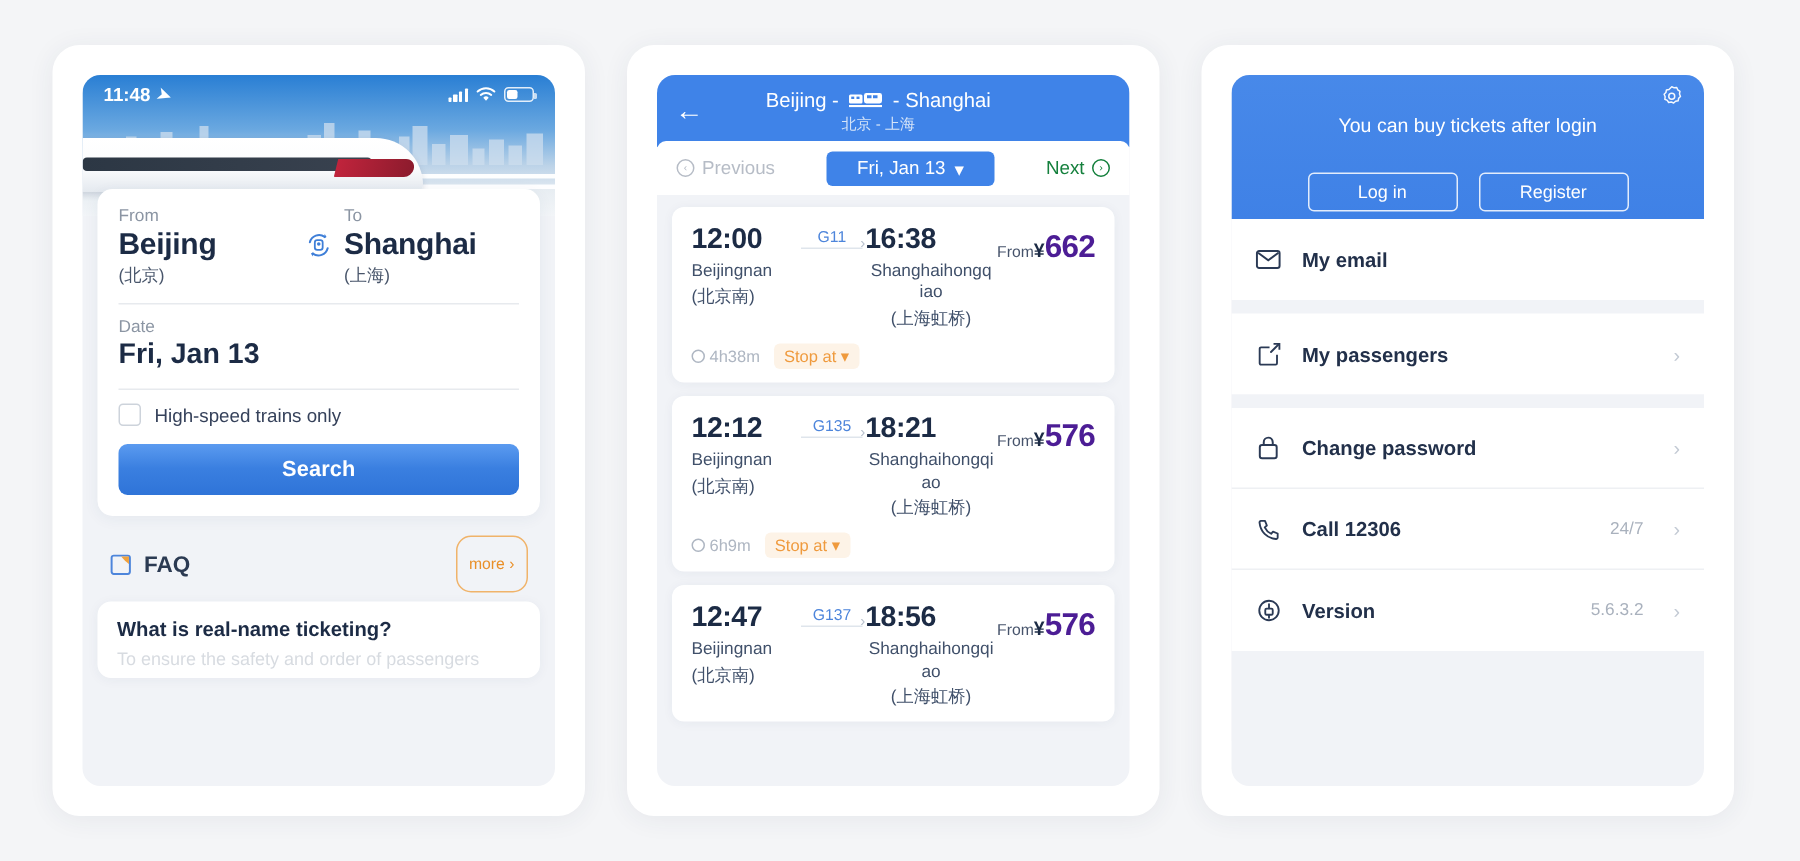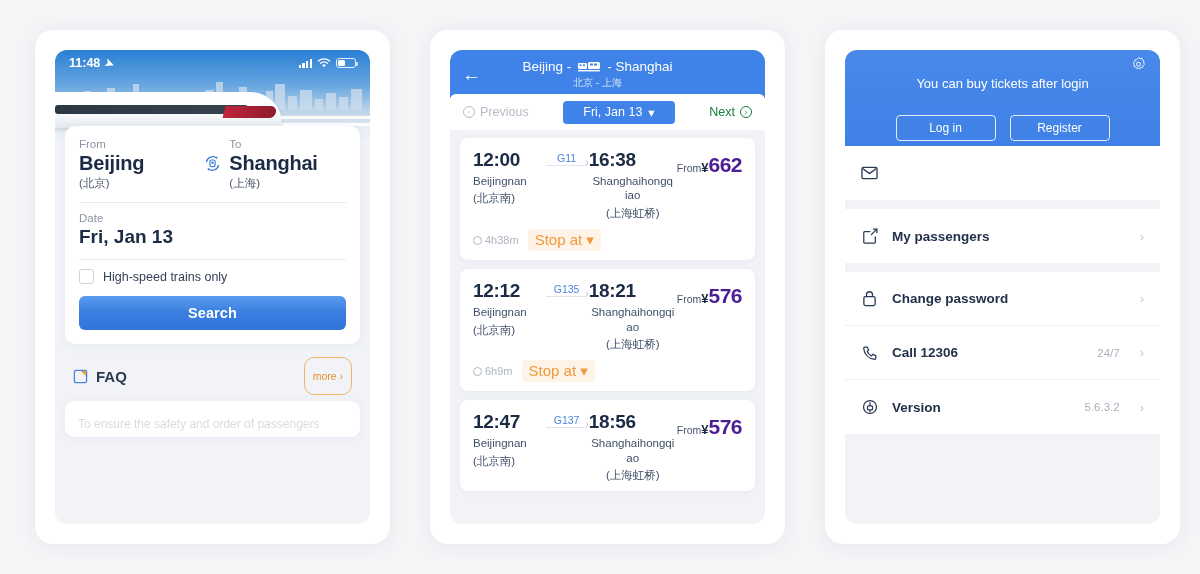--- a/index.html
+++ b/index.html
@@ -12,7 +12,7 @@
   .stage {
     width: 1200px; height: 574px;
     display: flex; align-items: flex-start;
-    gap: 40px;
+    gap: 28px;
     padding: 30px 35px;
     background: #f4f5f7;
   }

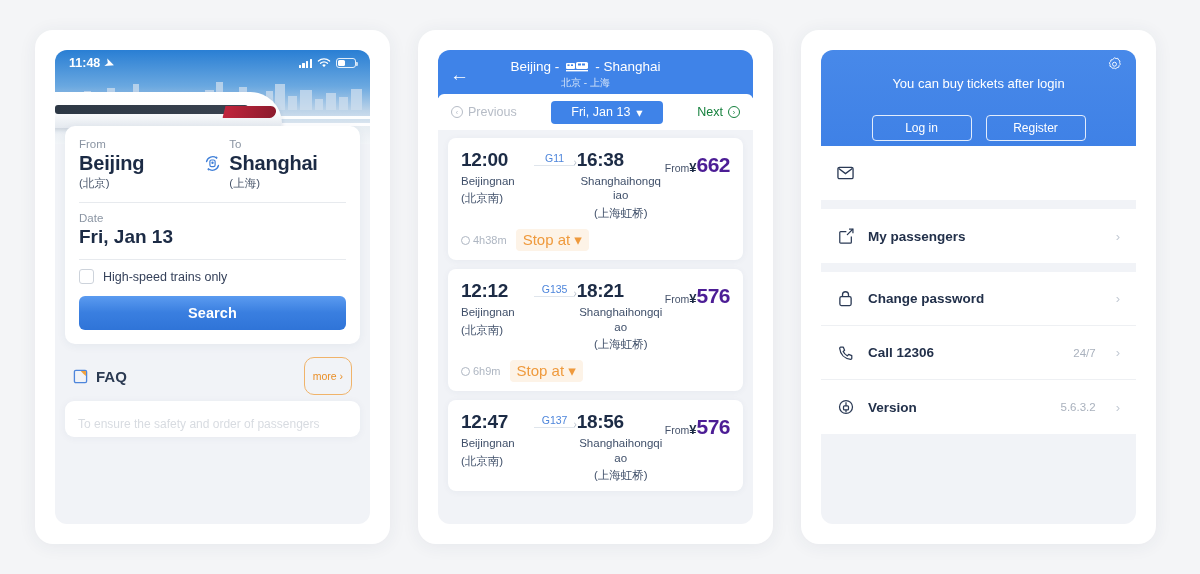--- a/index.html
+++ b/index.html
@@ -473,6 +473,7 @@
                 <path d="M1.8 2.2 9 7.6l7.2-5.4" stroke="#2b3a55" stroke-width="1.4" fill="none"></path>
               </svg>
           </span>
+          <span class="mlabel">My email</span>
           <span class="mval"></span>
           <span class="chev"></span>
         </div>

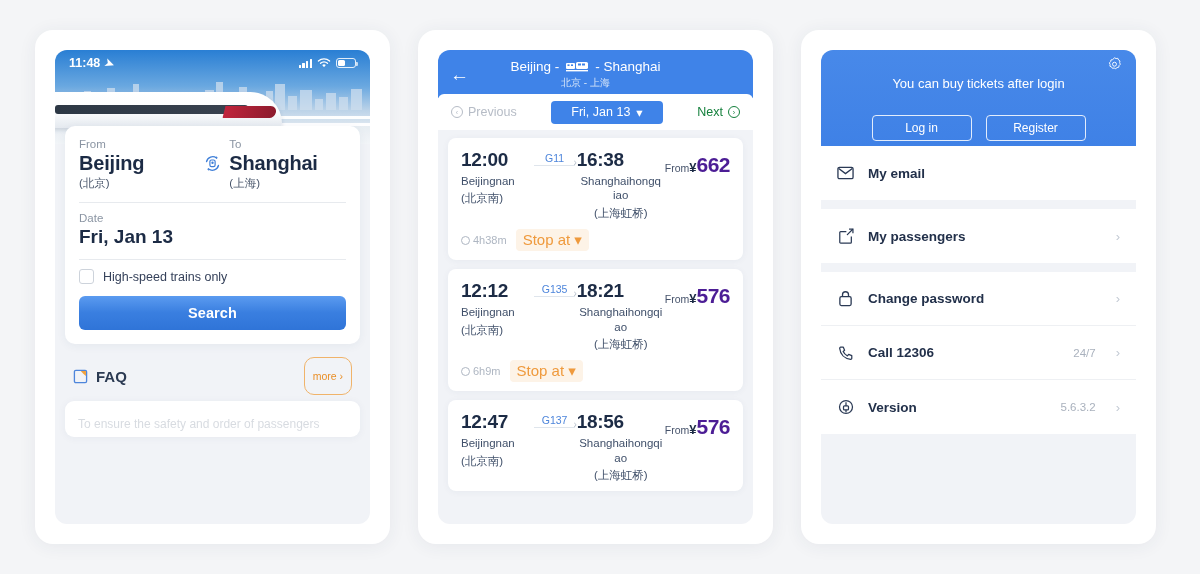--- a/index.html
+++ b/index.html
@@ -177,7 +177,7 @@
   .t-bot { display:flex; align-items:center; gap:9px; margin-top: 9px; }
   .t-dur { font-size: 11px; color:#aeb6c2; display:flex; align-items:center; gap:3px; }
   .clock { width:9px; height:9px; border:1.1px solid currentColor; border-radius:50%; display:inline-block;}
-  .t-stop { font-size: 15px; color:#ef9a3d; background:#fdf3e7; border-radius:4px; padding: 2px 7px; }
+  .t-stop { font-size: 11px; color:#ef9a3d; background:#fdf3e7; border-radius:4px; padding: 2px 7px; }
 
   
   .hdr3 {

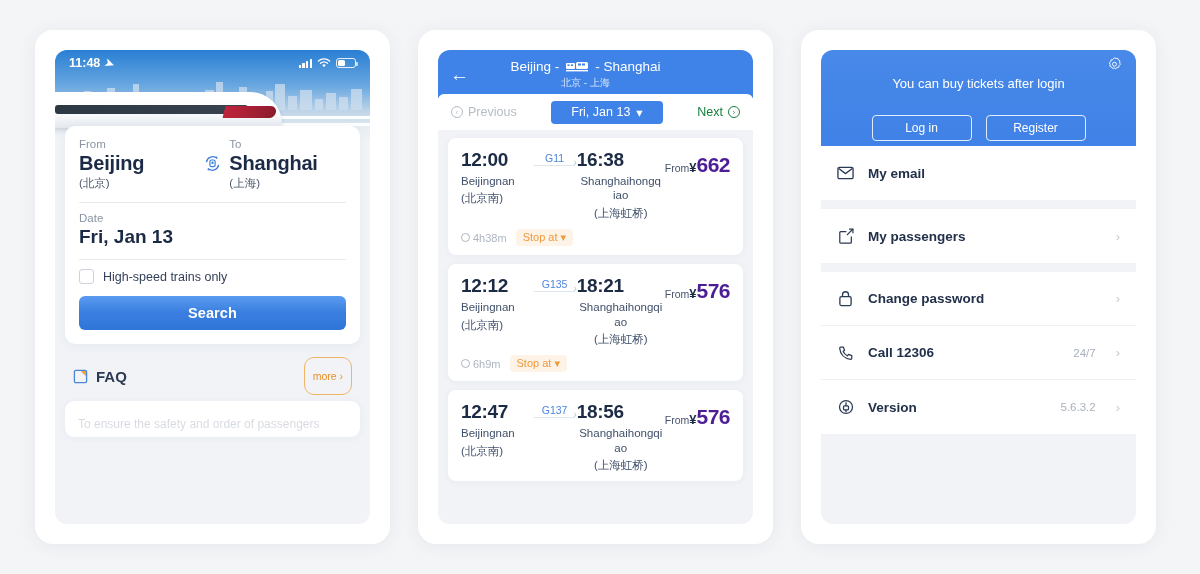--- a/index.html
+++ b/index.html
@@ -309,6 +309,7 @@
         <span class="more-pill">more ›</span>
       </div>
       <div class="faq-card">
+        <div class="faq-q">What is real-name ticketing?</div>
         <div class="faq-a">To ensure the safety and order of passengers</div>
       </div>
 

